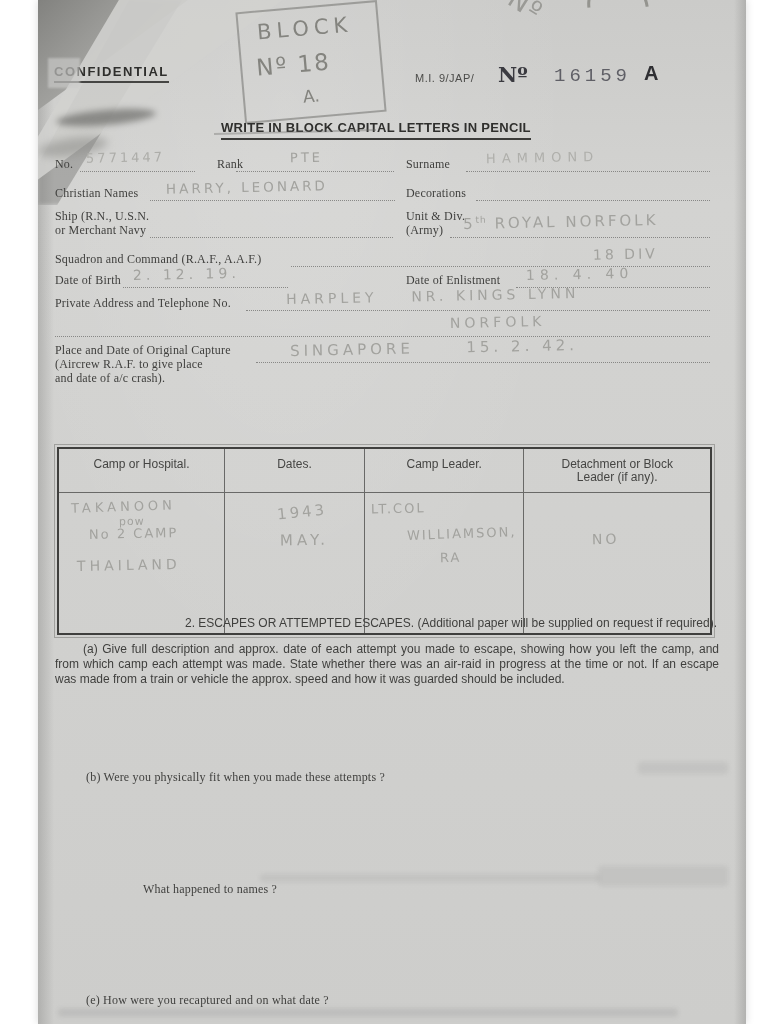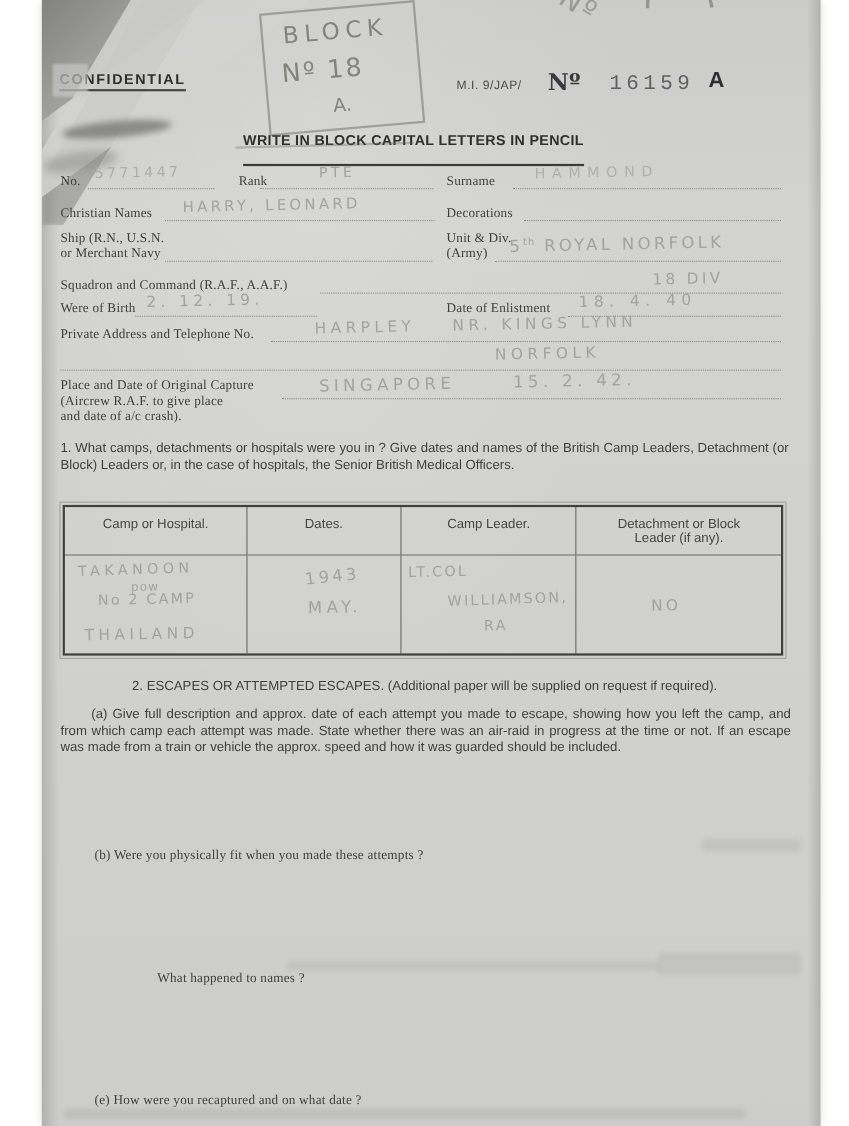--- a/index.html
+++ b/index.html
@@ -37,7 +37,7 @@
     letter-spacing:1.5px;border-bottom:2px solid #45454  3;border-bottom:2px solid #454543;
     padding-bottom:2px;}
   .heading{position:absolute;left:183px;top:120px;font-size:13px;font-weight:bold;color:#2f2f2d;
-    letter-spacing:.3px;border-bottom:2px solid #3a3a38;padding-bottom:14px;white-space:nowrap;}
+    letter-spacing:.3px;border-bottom:2px solid #3a3a38;padding-bottom:3px;white-space:nowrap;}
   .strike{position:absolute;left:176px;top:131px;width:162px;height:2px;
     background:rgba(100,100,98,.35);transform:rotate(-1.5deg);}
   

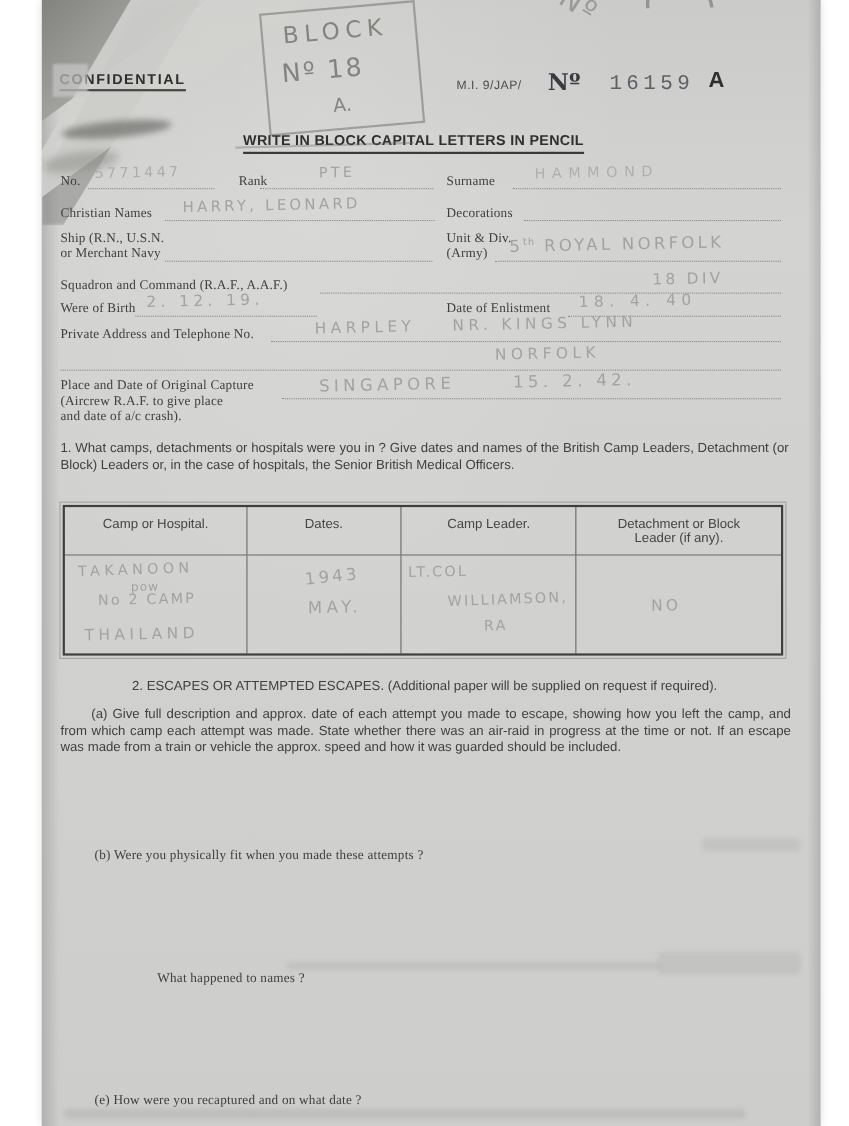--- a/index.html
+++ b/index.html
@@ -135,7 +135,7 @@
     <div class="rule" style="left:253px;top:252px;width:419px"></div>
     <div class="hw" style="left:555px;top:246px;font-size:14px">18 DIV</div>
 
-    <div class="lbl" style="left:17px;top:273px">Were of Birth</div>
+    <div class="lbl" style="left:17px;top:273px">Date of Birth</div>
     <div class="rule" style="left:85px;top:273px;width:165px"></div>
     <div class="hw" style="left:95px;top:266px;font-size:14px;letter-spacing:4px">2. 12. 19.</div>
     <div class="lbl" style="left:368px;top:273px">Date of Enlistment</div>

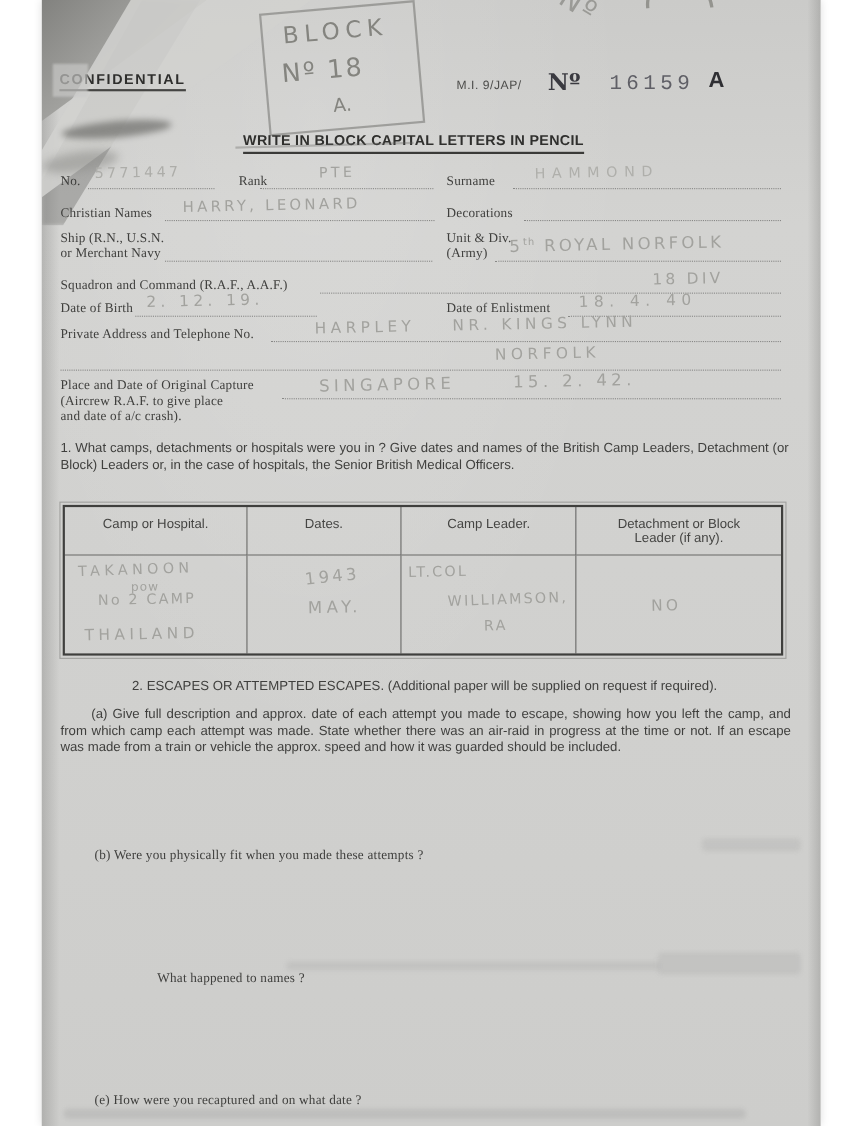--- a/index.html
+++ b/index.html
@@ -154,7 +154,6 @@
     <div class="rule" style="left:218px;top:348px;width:454px"></div>
     <div class="hw" style="left:252px;top:339px;font-size:15px;letter-spacing:4px">SINGAPORE      15. 2. 42.</div>
 
-    <div class="para" style="left:17px;top:400px;width:662px">1.    What camps, detachments or hospitals were you in ?    Give dates and names of the British Camp Leaders,  Detachment (or Block) Leaders or, in the case of hospitals, the Senior British Medical Officers.</div>
 
     <div class="camps-table">
       <div class="th">Camp or Hospital.</div>

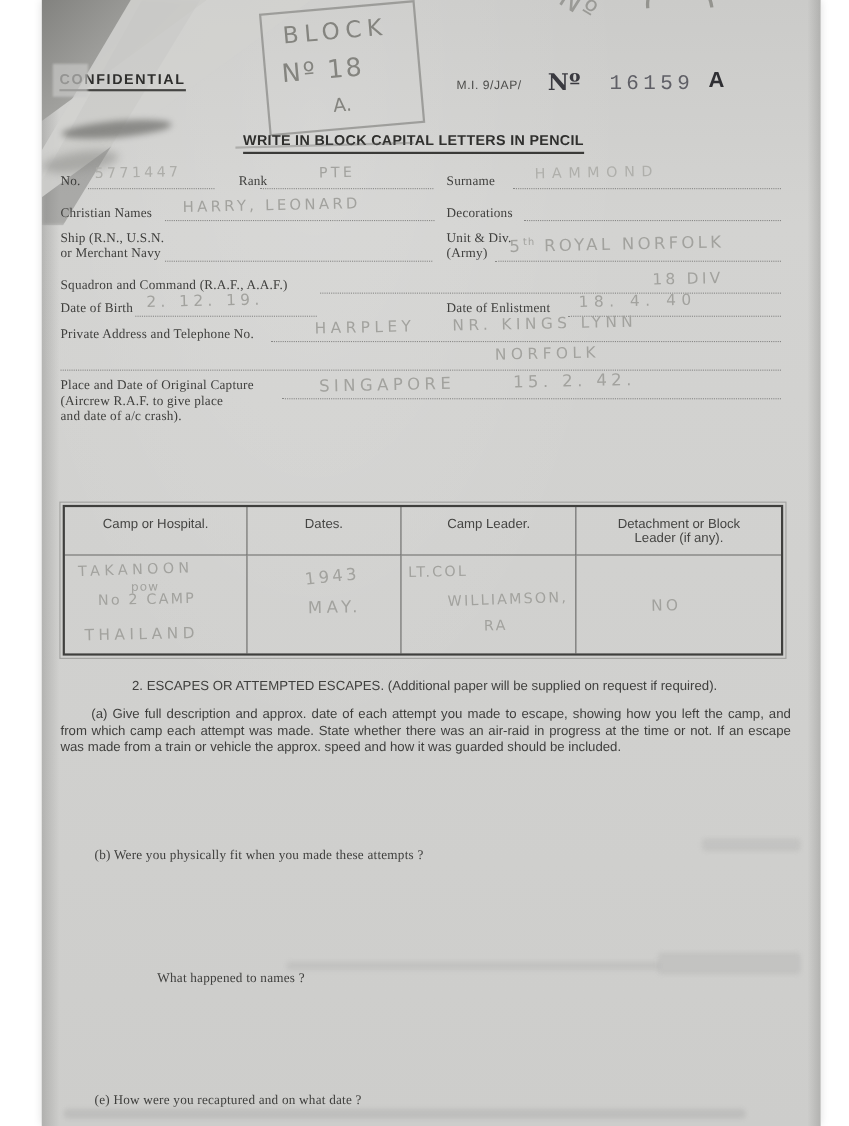--- a/index.html
+++ b/index.html
@@ -63,7 +63,7 @@
     letter-spacing:3px;white-space:pre;font-size:13px;transform:rotate(-1.2deg);}
   .hw-sup{font-size:9px;vertical-align:super;letter-spacing:1px;}
   
-  .camps-table{position:absolute;left:19px;top:459px;width:655px;height:137px;
+  .camps-table{position:absolute;left:19px;top:447px;width:655px;height:188px;
     border:2.5px solid #3f3f3d;outline:1px solid rgba(120,120,116,.55);outline-offset:2px;
     display:grid;grid-template-columns:25.5% 21.5% 24.5% 28.5%;grid-template-rows:44px 1fr;
     box-sizing:border-box;}

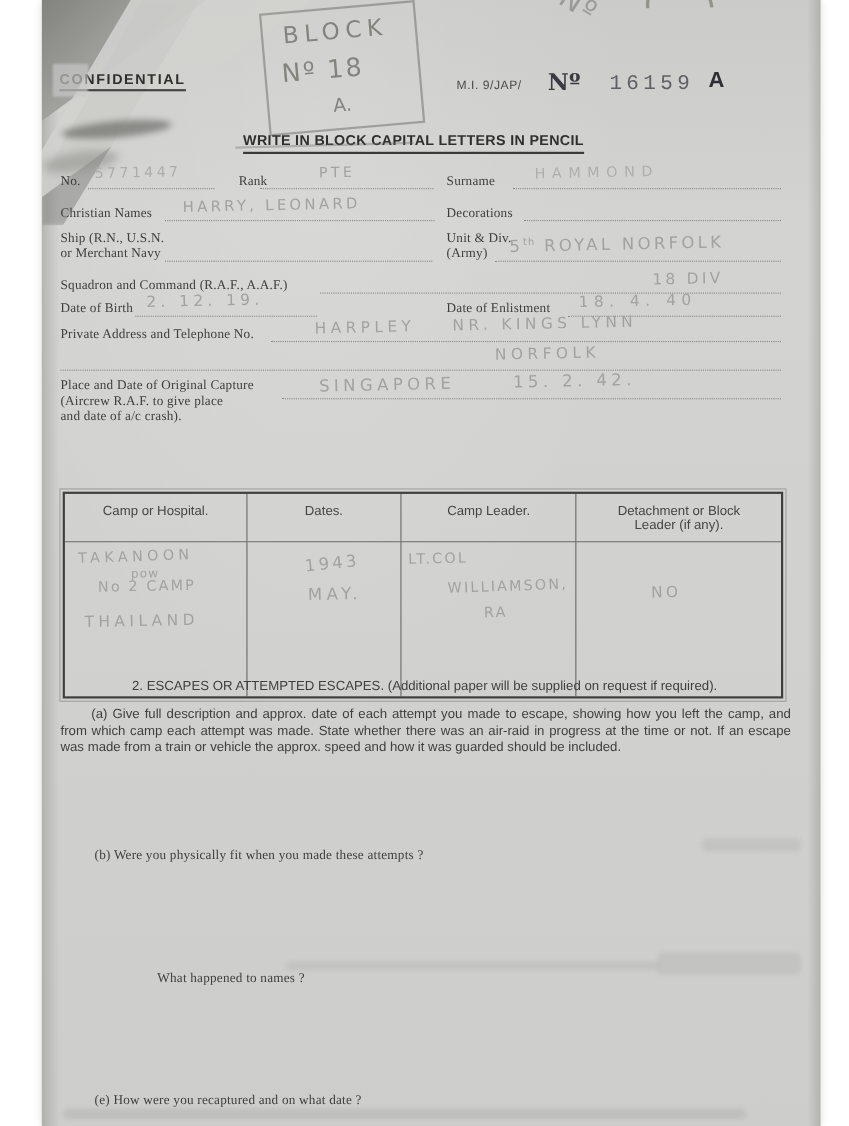--- a/index.html
+++ b/index.html
@@ -183,7 +183,7 @@
       </div>
     </div>
 
-    <div class="para" style="left:17px;top:616px;width:662px;text-align:center">2.    ESCAPES OR ATTEMPTED ESCAPES.    (Additional paper will be supplied on request if required).</div>
+    <div class="para" style="left:17px;top:616px;width:662px;text-align:right">2.    ESCAPES OR ATTEMPTED ESCAPES.    (Additional paper will be supplied on request if required).</div>
     <div class="para" style="left:17px;top:642px;width:664px;text-indent:28px;line-height:15px">(a)    Give full description and approx. date of each attempt you made to escape, showing how you left the camp,  and from which camp each attempt was made.    State whether there was an air-raid in progress at the time or not.    If an escape was made from a train or vehicle the approx. speed and how it was guarded should be included.</div>
     <div class="lbl" style="left:48px;top:770px">(b)    Were you physically fit when you made these attempts ?</div>
     <div class="lbl" style="left:105px;top:882px">What happened to names ?</div>

